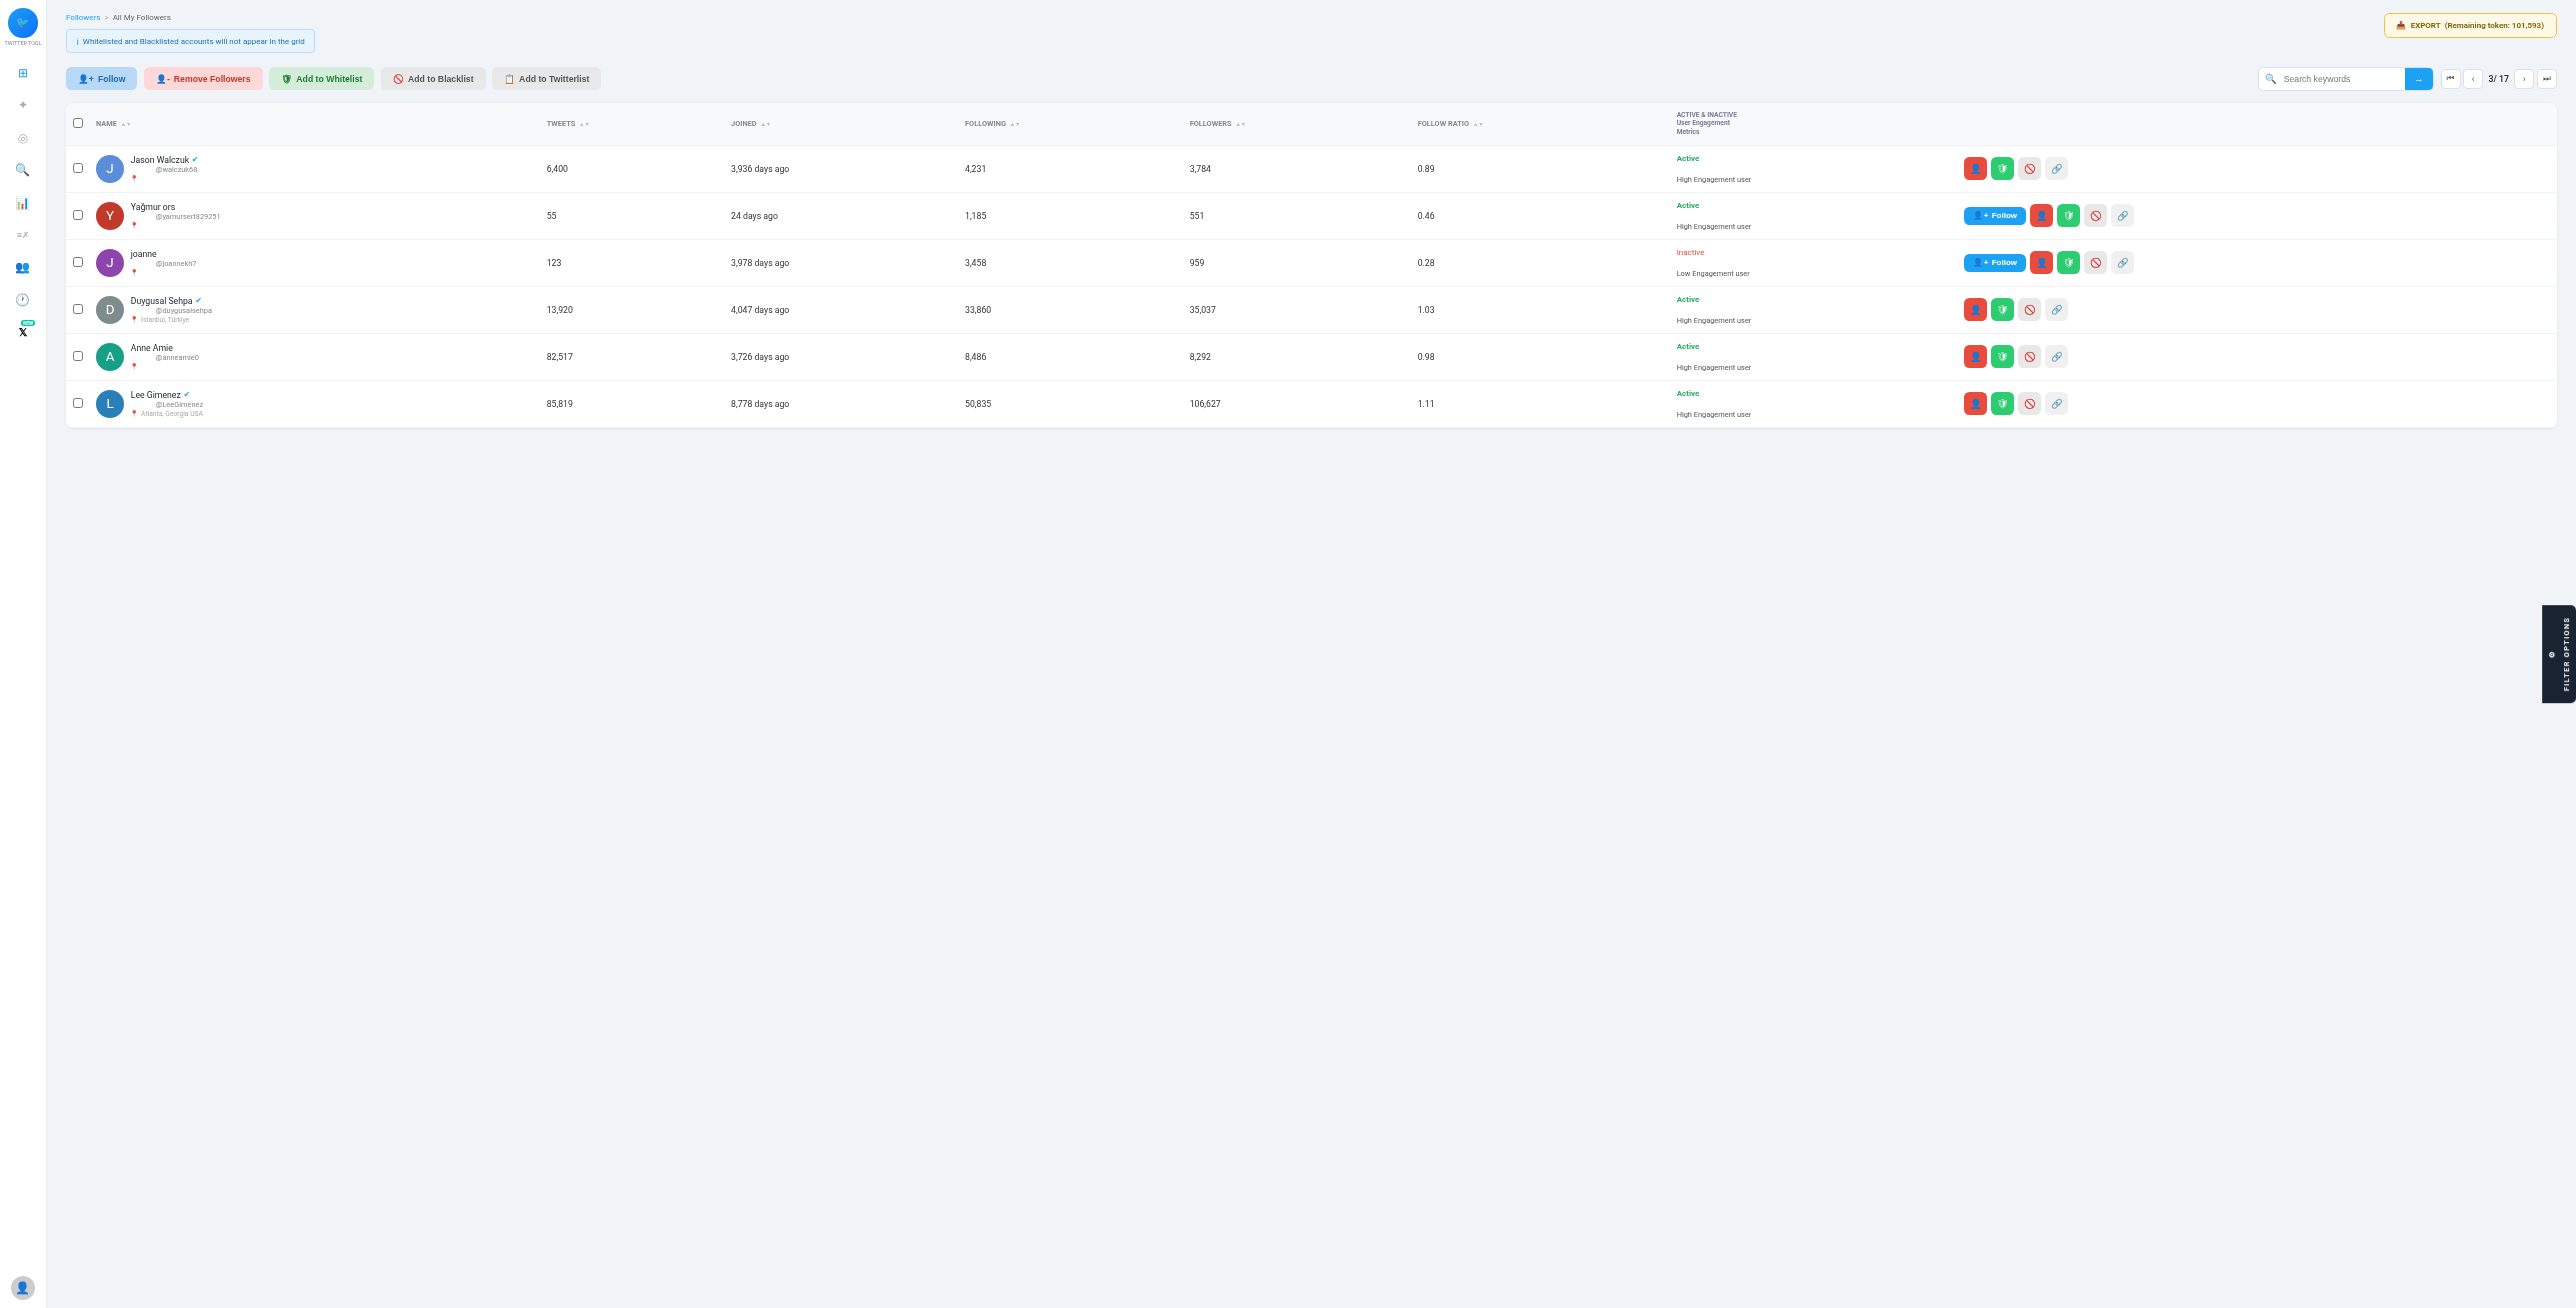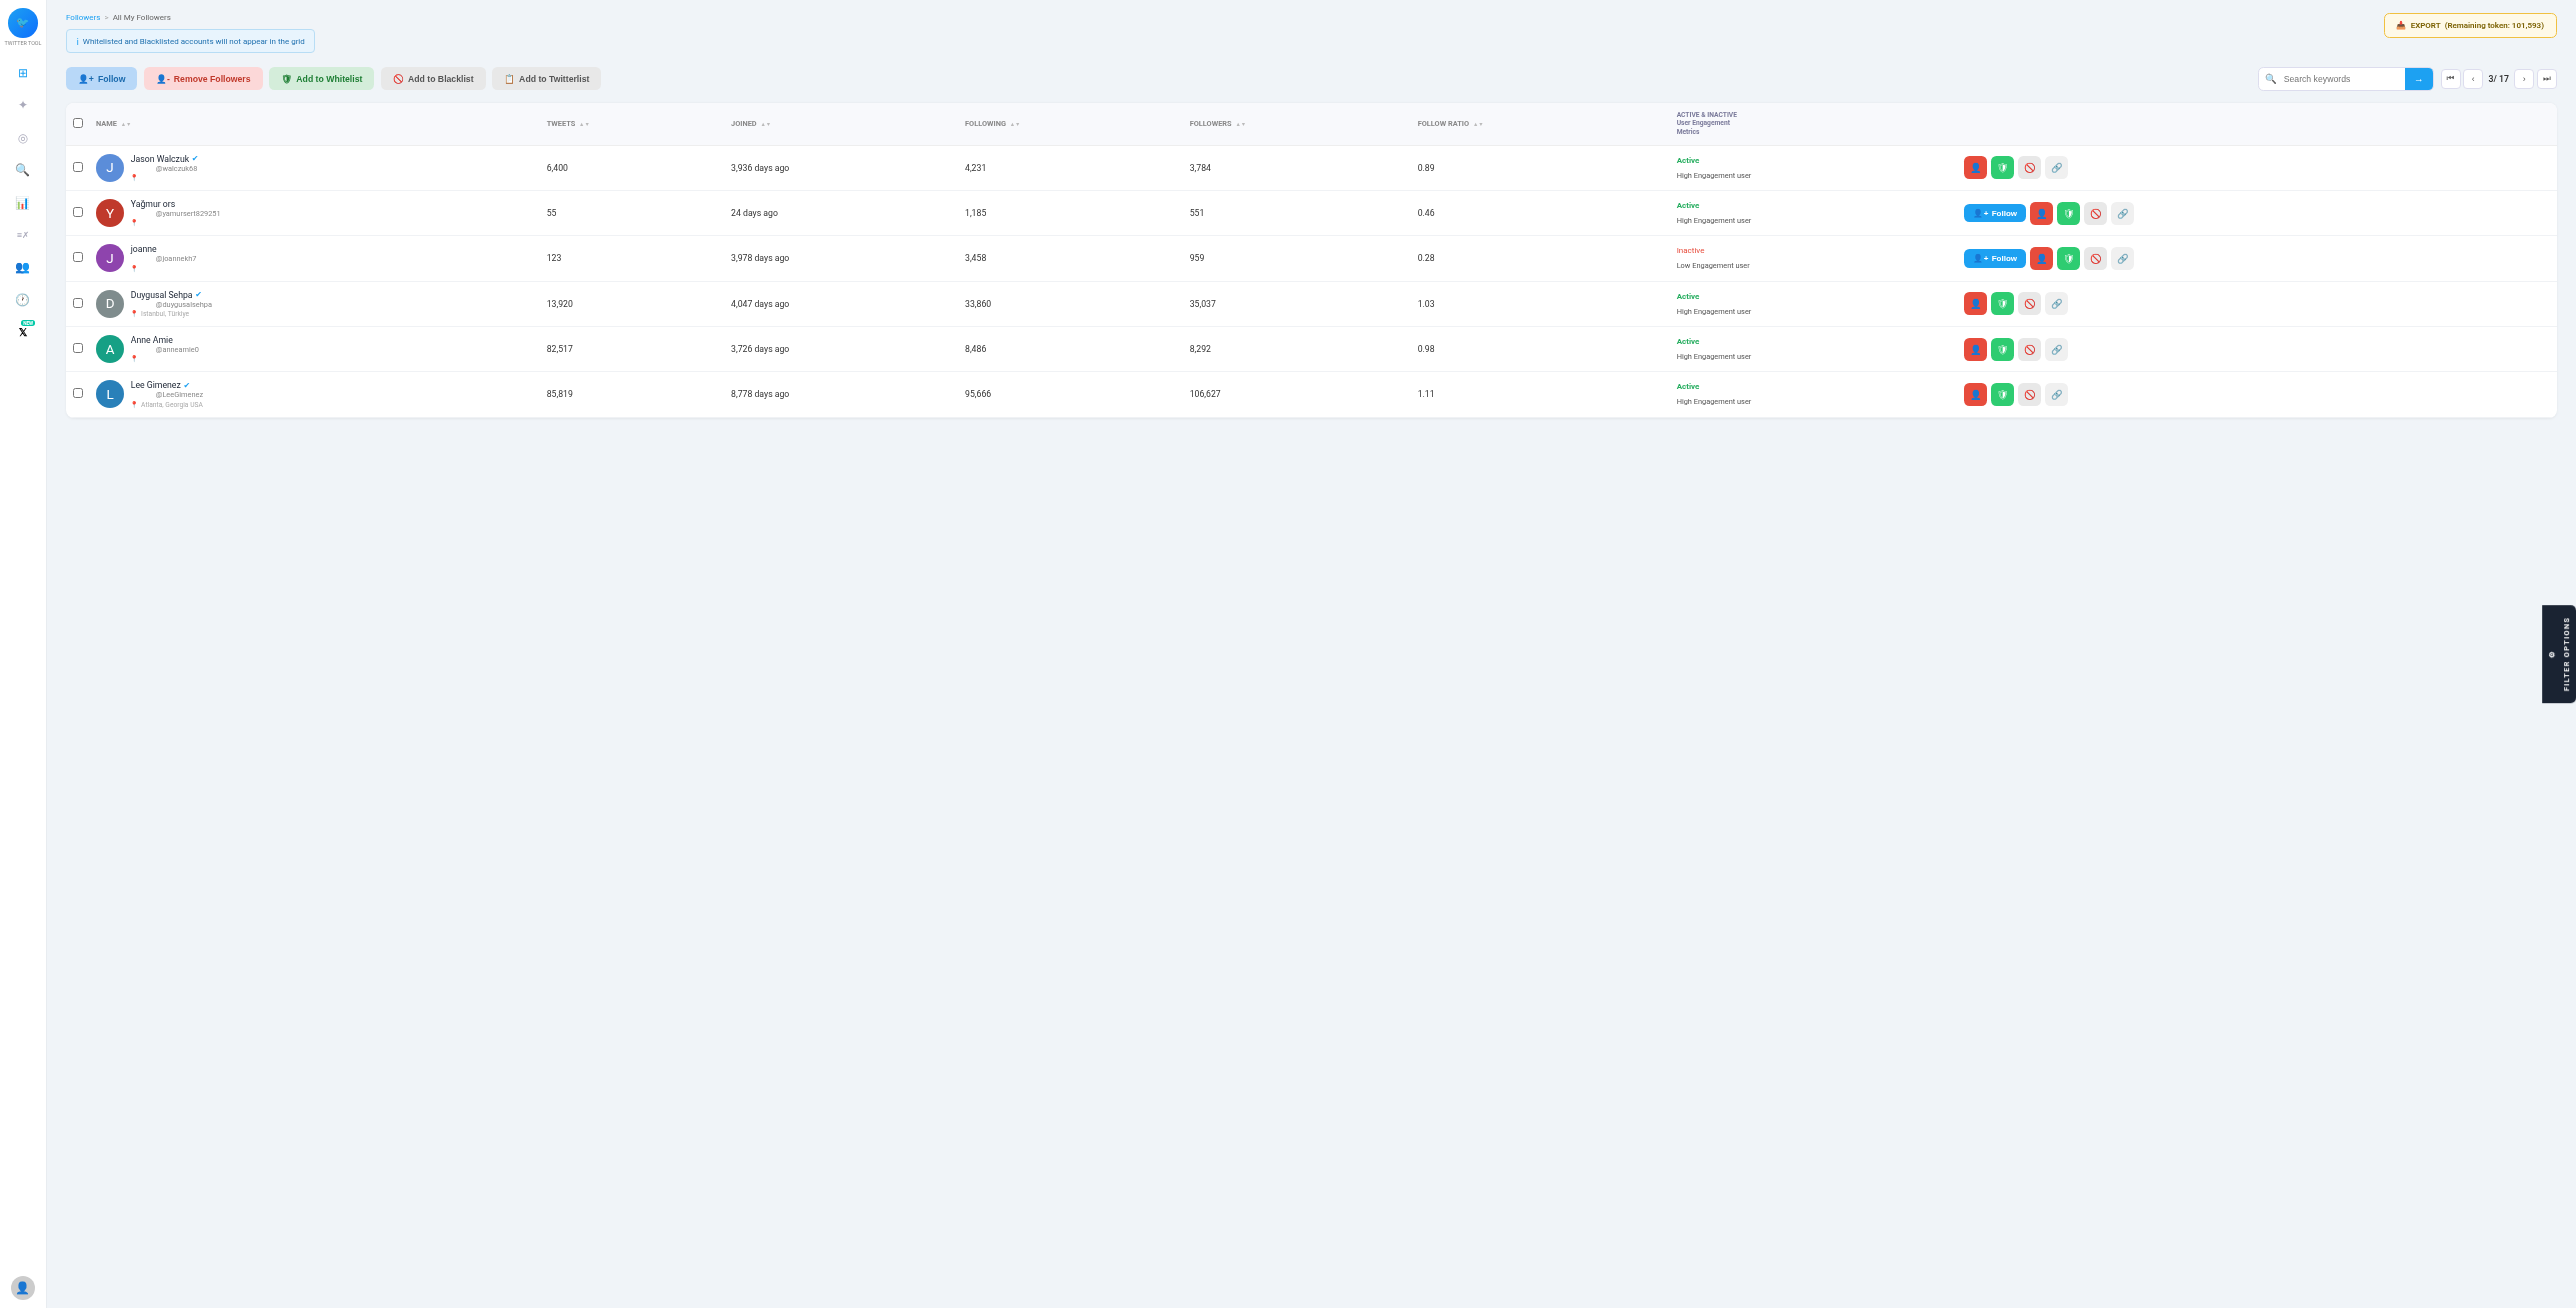--- a/index.html
+++ b/index.html
@@ -203,7 +203,7 @@
     .user-handle { font-size: 7.4px; color: #888; padding-left: 25px; }
     .user-location { font-size: 6.7px; color: #aaa; display: flex; align-items: center; gap: 2px; margin-top: 1.3px; }
 
-    .status-cell { display: flex; flex-direction: column; gap: 6px; }
+    .status-cell { display: flex; flex-direction: column; gap: 12px; }
     .status-active { color: #27ae60; font-weight: 700; font-size: 8px; }
     .status-inactive { color: #e74c3c; font-weight: 400; font-size: 8px; }
     .engagement-label { font-size: 7.4px; color: #555; }

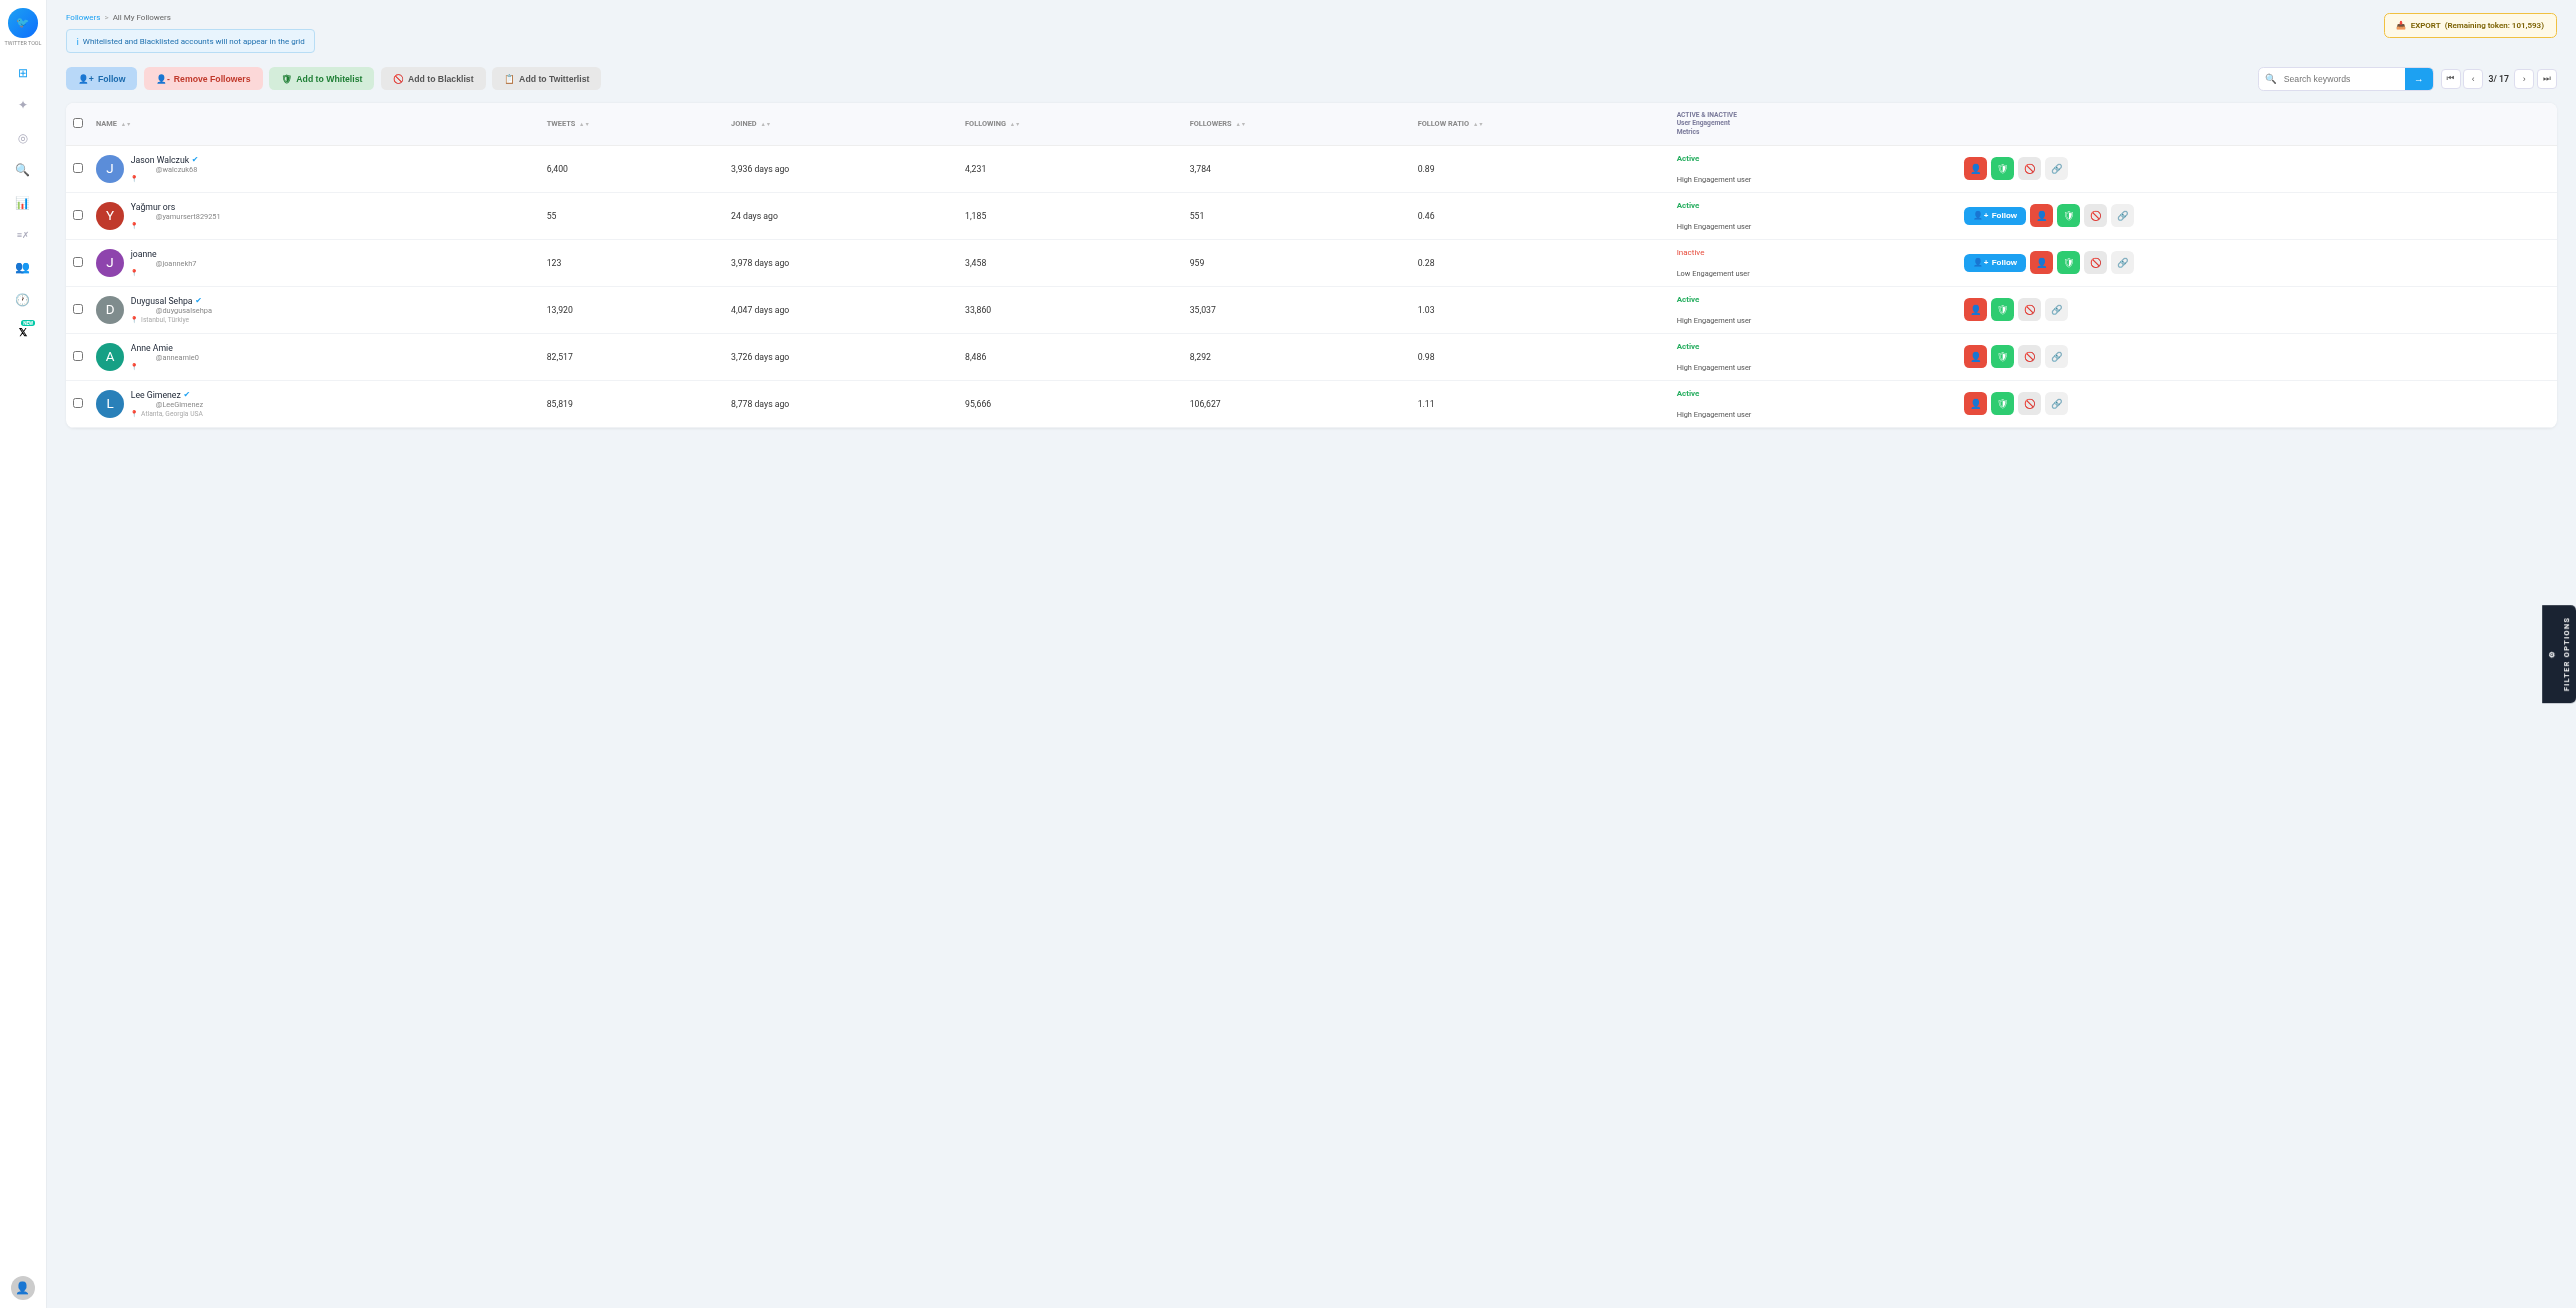--- a/index.html
+++ b/index.html
@@ -590,7 +590,7 @@
     </td>
     <td class="num-cell">85,819</td>
     <td class="num-cell">8,778 days ago</td>
-    <td class="num-cell">95,666</td>
+    <td class="num-cell">50,835</td>
     <td class="num-cell">106,627</td>
     <td class="num-cell">1.11</td>
     <td>

